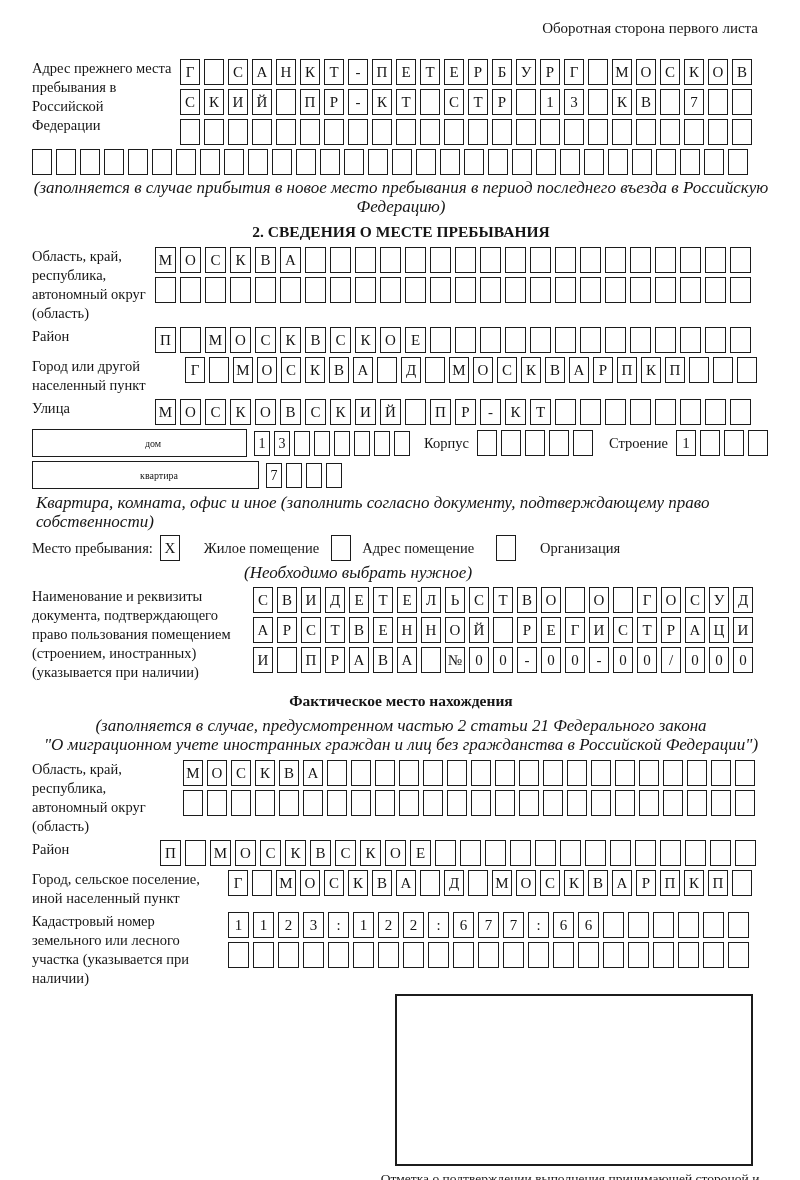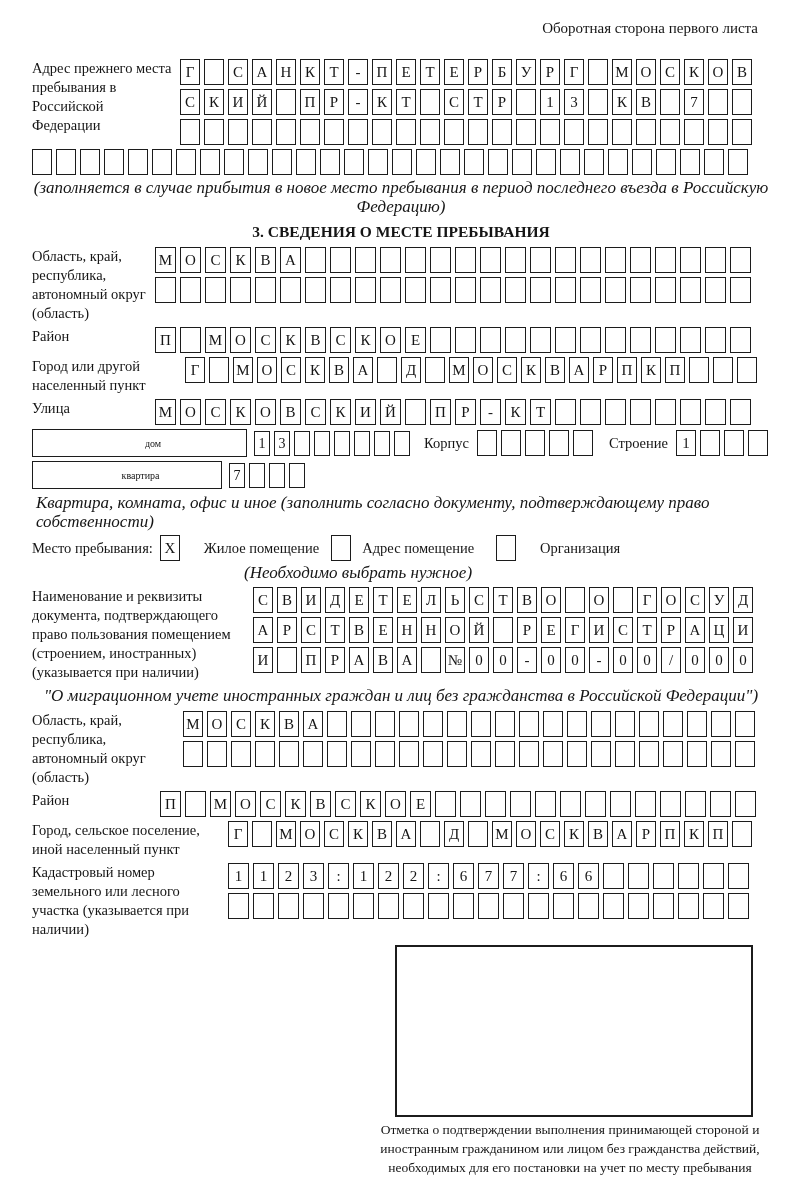--- a/index.html
+++ b/index.html
@@ -171,7 +171,7 @@
     </div>
   <div class="note center" style="margin-top:3px">(заполняется в случае прибытия в новое место пребывания в период последнего въезда в Российскую Федерацию)</div>
 
-  <div class="title">3. СВЕДЕНИЯ О МЕСТЕ ПРЕБЫВАНИЯ</div>
+  <div class="title">2. СВЕДЕНИЯ О МЕСТЕ ПРЕБЫВАНИЯ</div>
 
   <div class="frow">
     <div class="lbl" style="width:123px">Область, край, республика, автономный округ (область)</div>

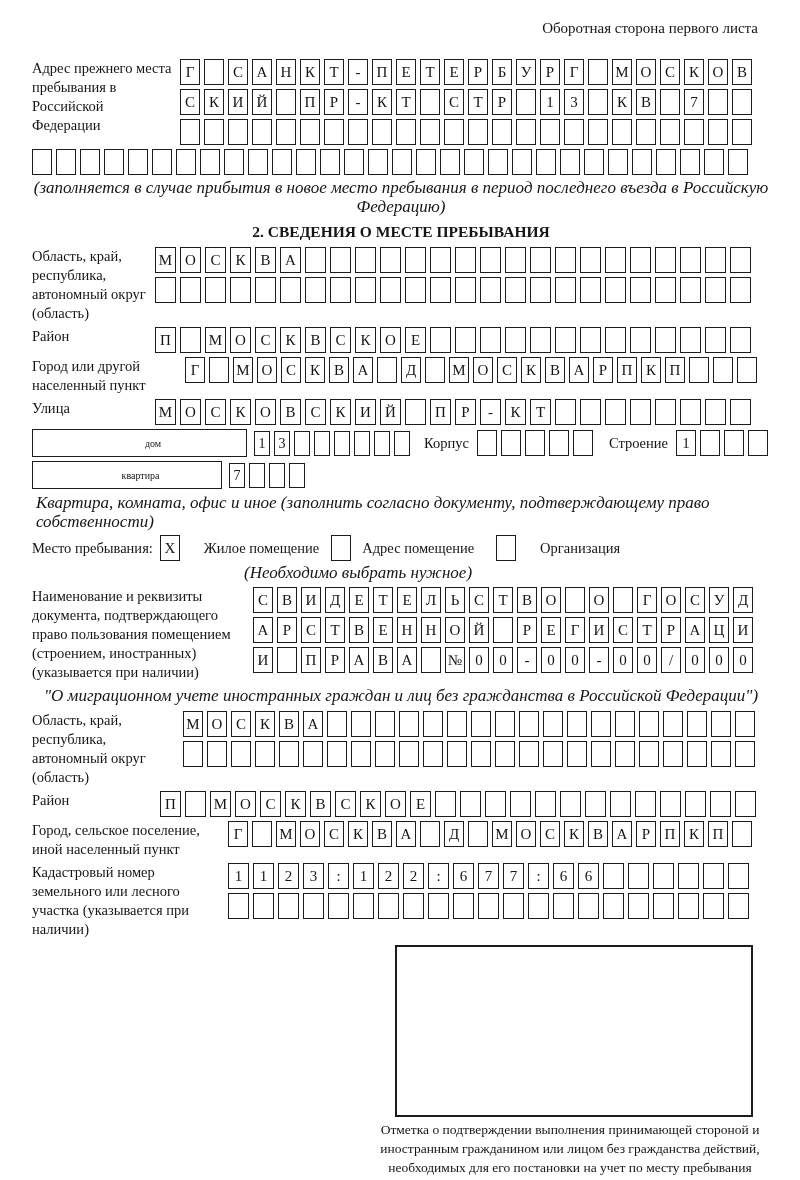--- a/index.html
+++ b/index.html
@@ -351,7 +351,7 @@
   </div>
 
   <div class="frow">
-    <div class="bigbox" style="width:190px">квартира</div>
+    <div class="bigbox" style="width:227px">квартира</div>
     <div class="cells w16" style="margin-left:7px;margin-top:2px">
         <span class="cell">7</span>
         <span class="cell"></span>

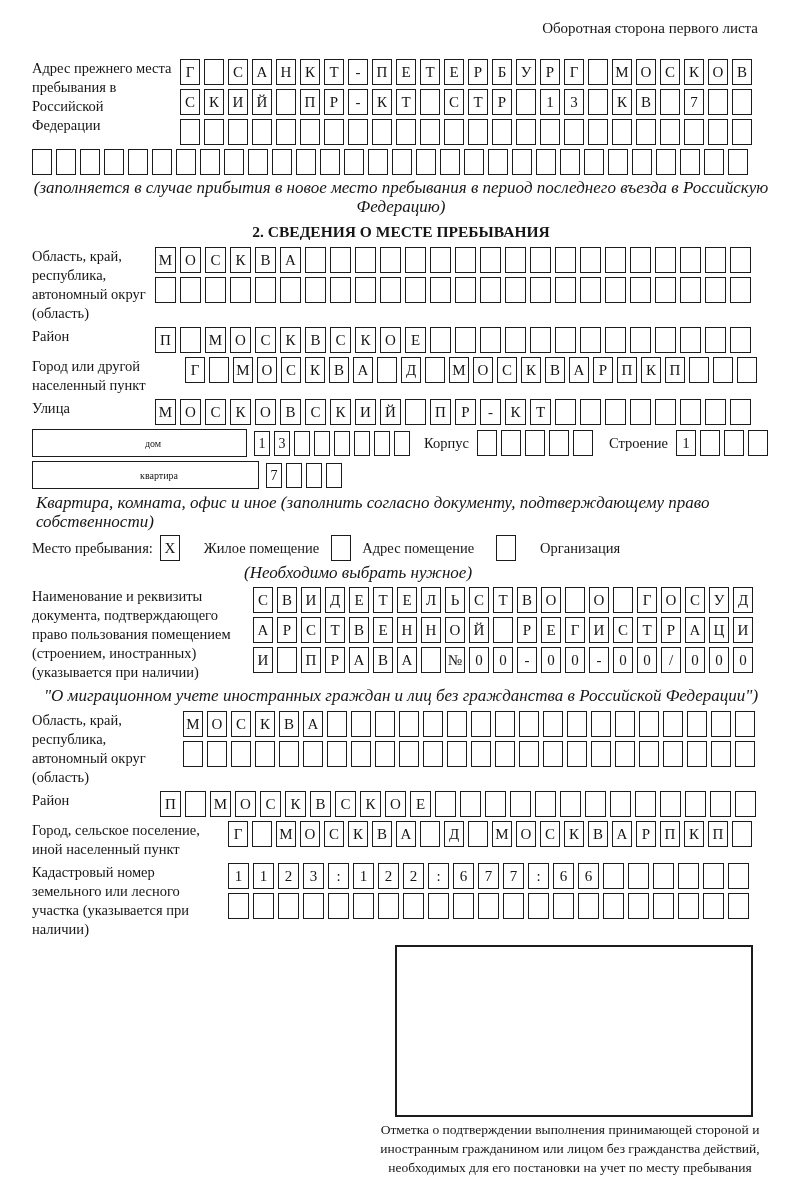--- a/index.html
+++ b/index.html
@@ -447,6 +447,7 @@
     </div>
   </div>
 
+  <div class="title" style="margin-top:10px">Фактическое место нахождения</div>
   <div class="note center" style="margin-bottom:6px">"О миграционном учете иностранных граждан и лиц без гражданства в Российской Федерации")</div>
 
   <div class="frow">

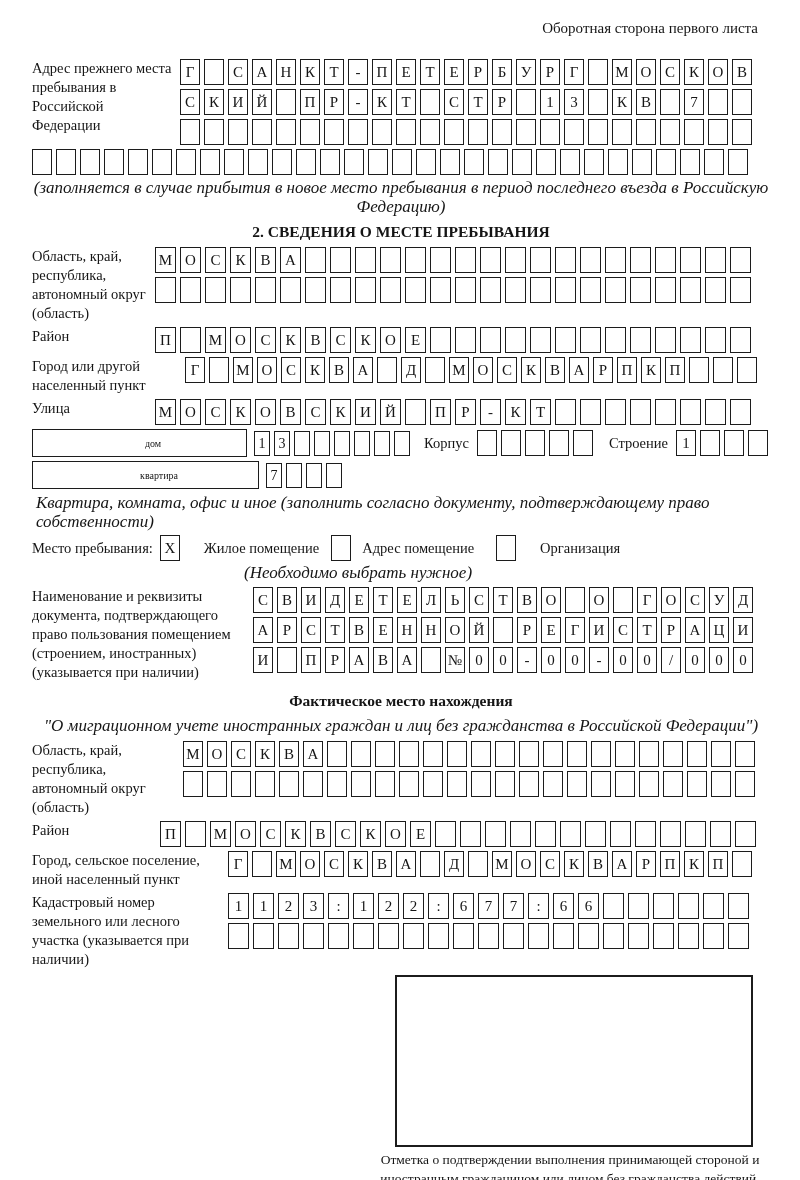--- a/index.html
+++ b/index.html
@@ -448,6 +448,7 @@
   </div>
 
   <div class="title" style="margin-top:10px">Фактическое место нахождения</div>
+  <div class="note center">(заполняется в случае, предусмотренном частью 2 статьи 21 Федерального закона</div>
   <div class="note center" style="margin-bottom:6px">"О миграционном учете иностранных граждан и лиц без гражданства в Российской Федерации")</div>
 
   <div class="frow">

